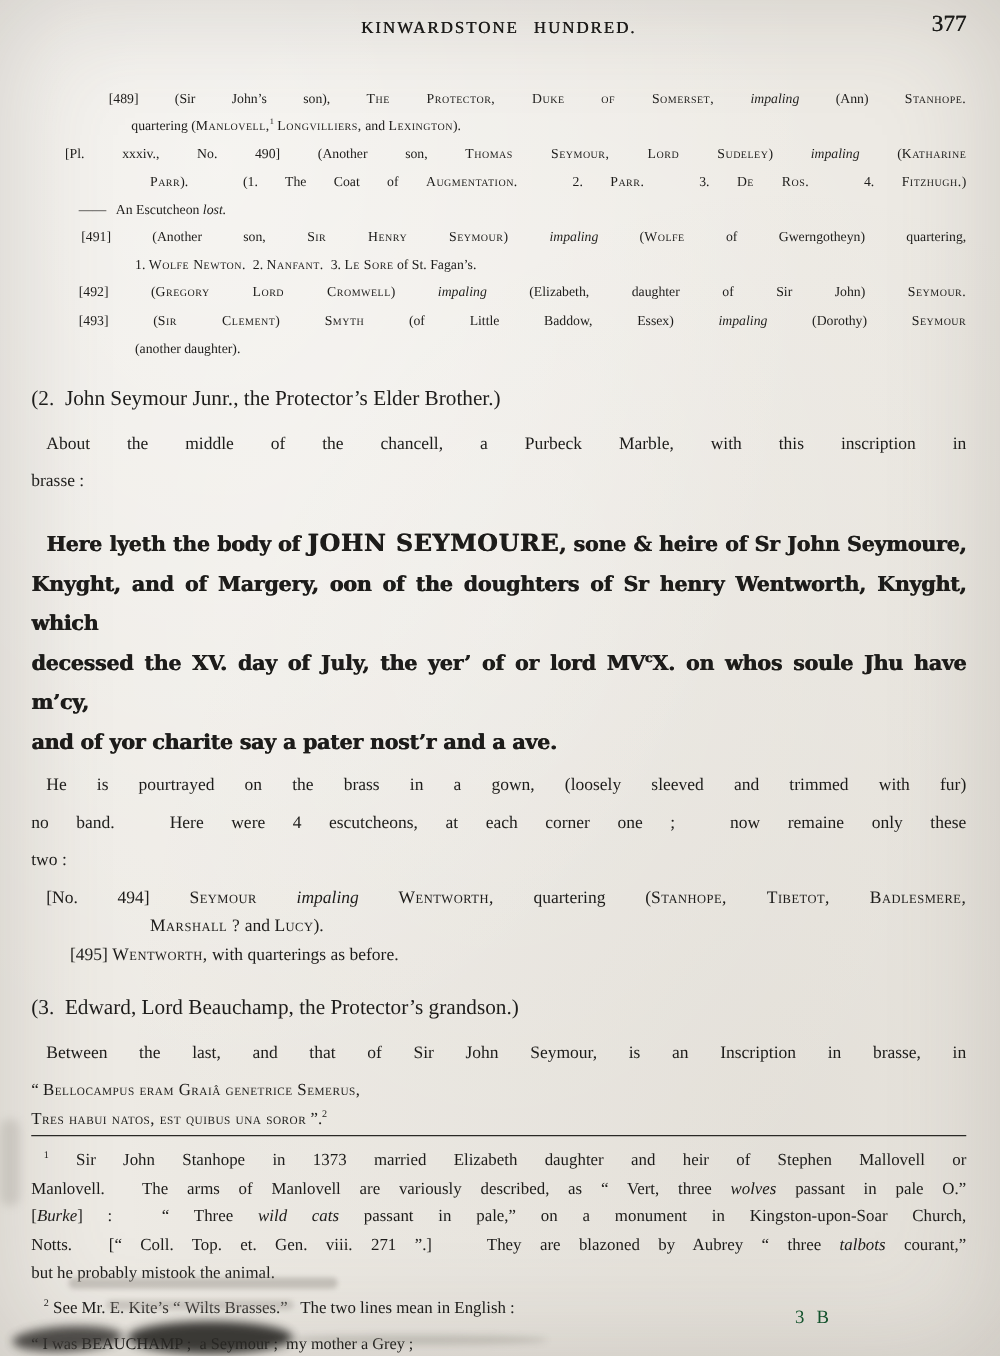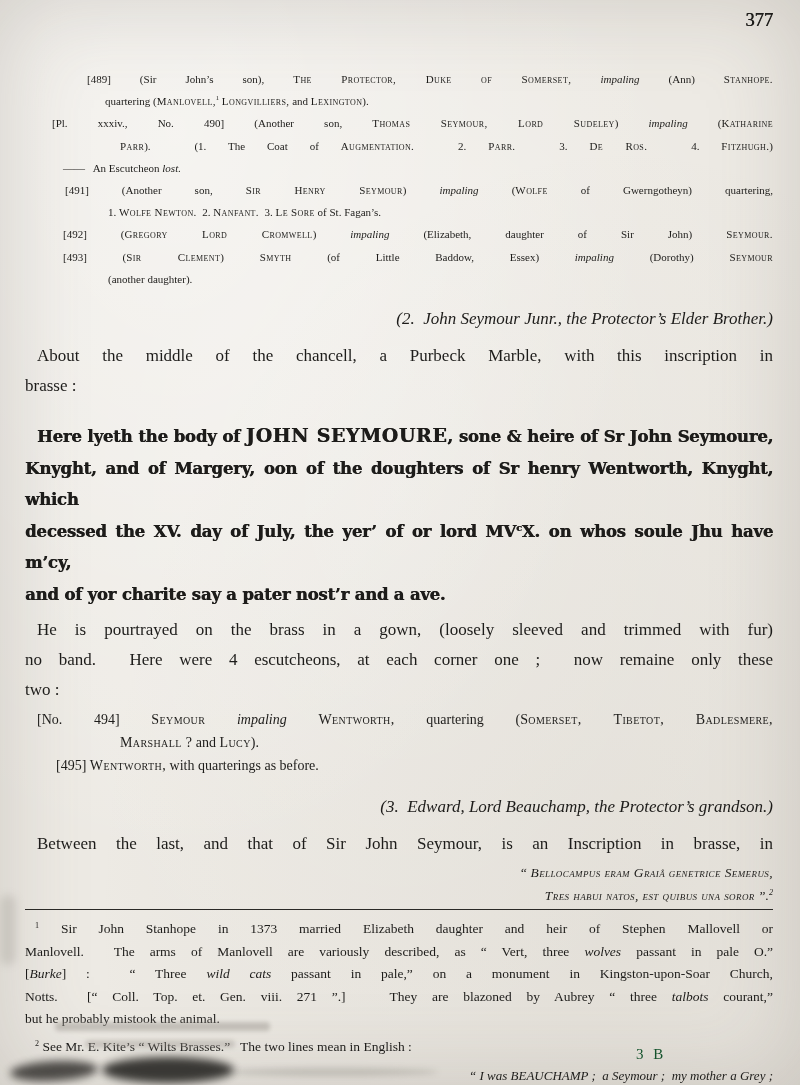--- a/index.html
+++ b/index.html
@@ -82,6 +82,7 @@
 <div class="page">
 
   <div class="pagehead">
+    <span class="running-title">KINWARDSTONE HUNDRED.</span>
     <span class="pageno">377</span>
   </div>
 

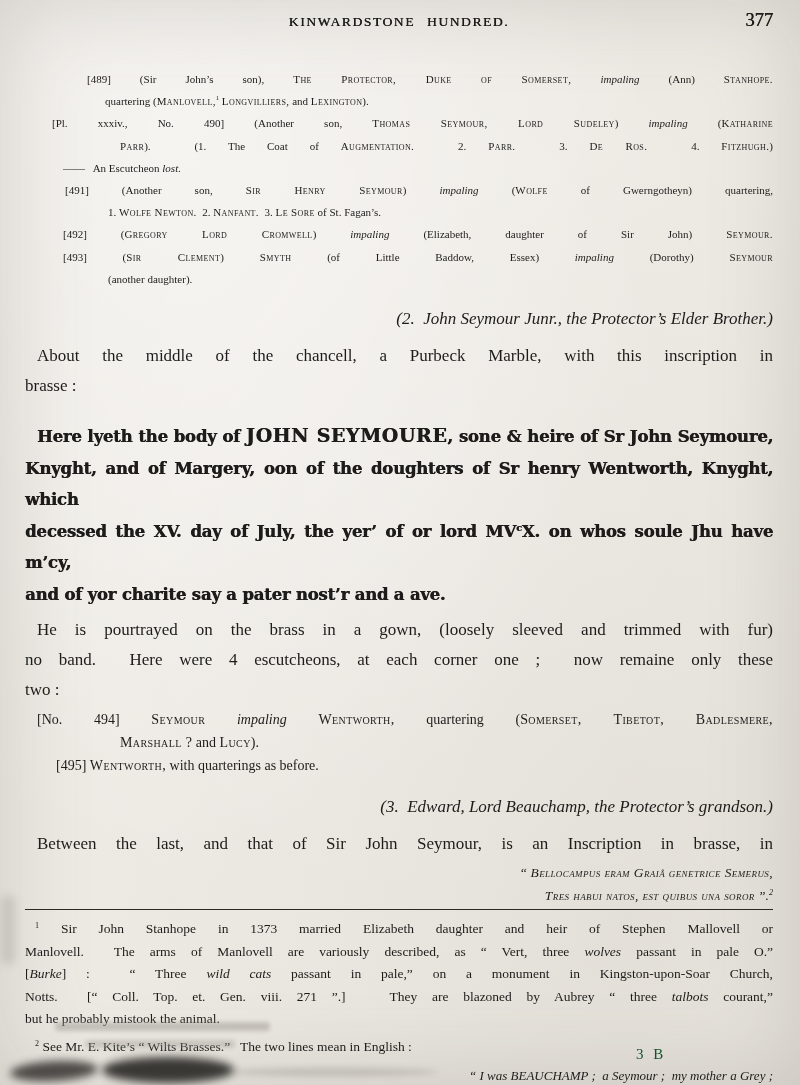--- a/index.html
+++ b/index.html
@@ -29,7 +29,7 @@
   
   .ln{min-height:1em;}
   .j{text-align:justify;text-align-last:justify;}
-  .ctr{text-align:right;font-style:italic;}
+  .ctr{text-align:left;}
   
   .r-sc{font-variant:small-caps;letter-spacing:.4px;}
   .r-i{font-style:italic;}

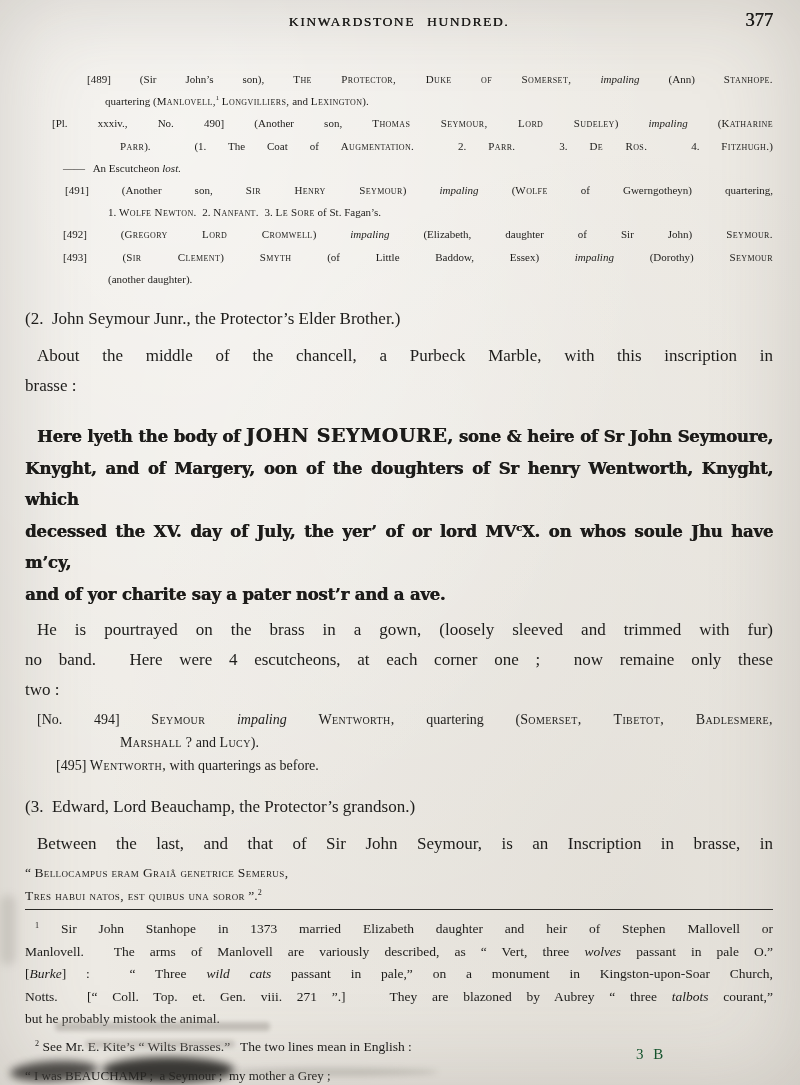--- a/index.html
+++ b/index.html
@@ -48,7 +48,7 @@
   .pl95{padding-left:95px;}
   .heading{margin-top:16px;font-size:17px;line-height:26px;}
   .h3x{margin-top:17px;}
-  .bodypara{font-size:17px;line-height:30px;}
+  .bodypara{font-size:14px;line-height:30px;}
   .p-about{margin-top:9px;}
   .indent1{padding-left:12px;}
   .gothic{

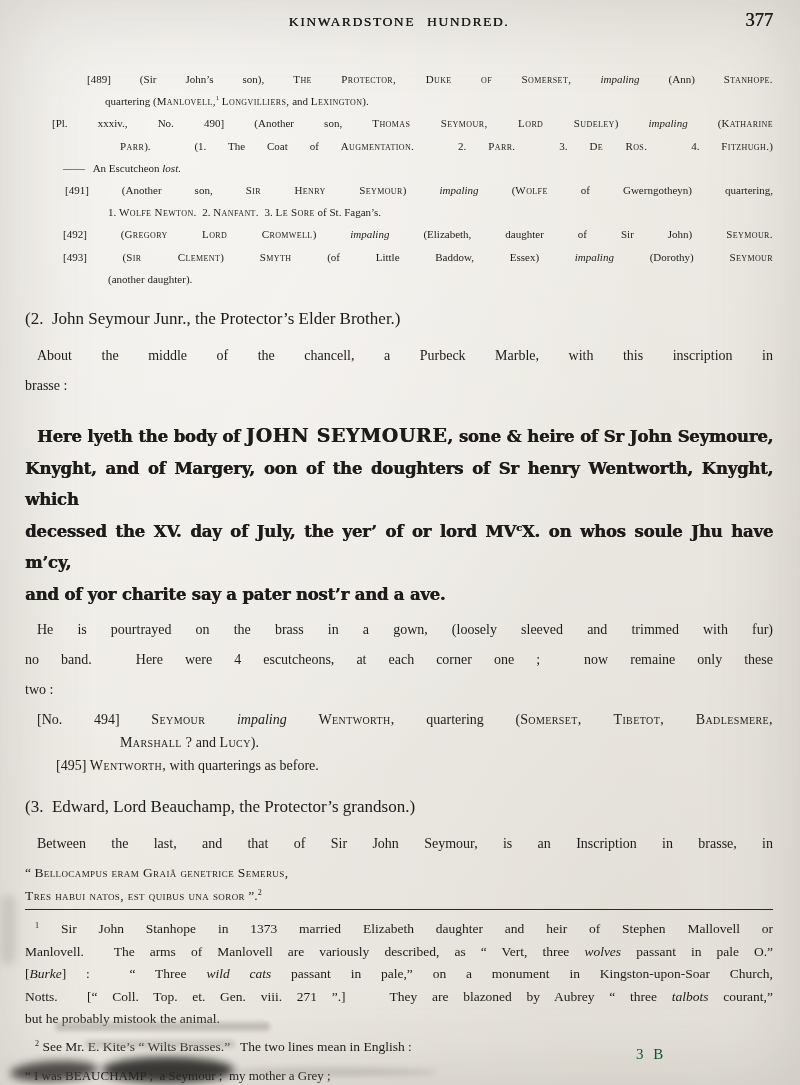--- a/index.html
+++ b/index.html
@@ -120,7 +120,7 @@
   </div>
 
   <section class="entries2">
-    <div class="ln pl12 j"><span>[No. 494] </span><span class="r-sc">Seymour</span><span> </span><span class="r-i">impaling</span><span> </span><span class="r-sc">Wentworth,</span><span> quartering (</span><span class="r-sc">Somerset,</span><span> </span><span class="r-sc">Tibetot,</span><span> </span><span class="r-sc">Badlesmere,</span></div>
+    <div class="ln pl12 j"><span>[No. 494] </span><span class="r-sc">Seymour</span><span> </span><span class="r-i">impaling</span><span> </span><span class="r-sc">Wentworth,</span><span> quartering (</span><span class="r-sc">Stanhope,</span><span> </span><span class="r-sc">Tibetot,</span><span> </span><span class="r-sc">Badlesmere,</span></div>
     <div class="ln pl95"><span class="r-sc">Marshall ?</span><span> and </span><span class="r-sc">Lucy</span><span>).</span></div>
     <div class="ln pl31"><span>[495] </span><span class="r-sc">Wentworth,</span><span> with quarterings as before.</span></div>
   </section>

